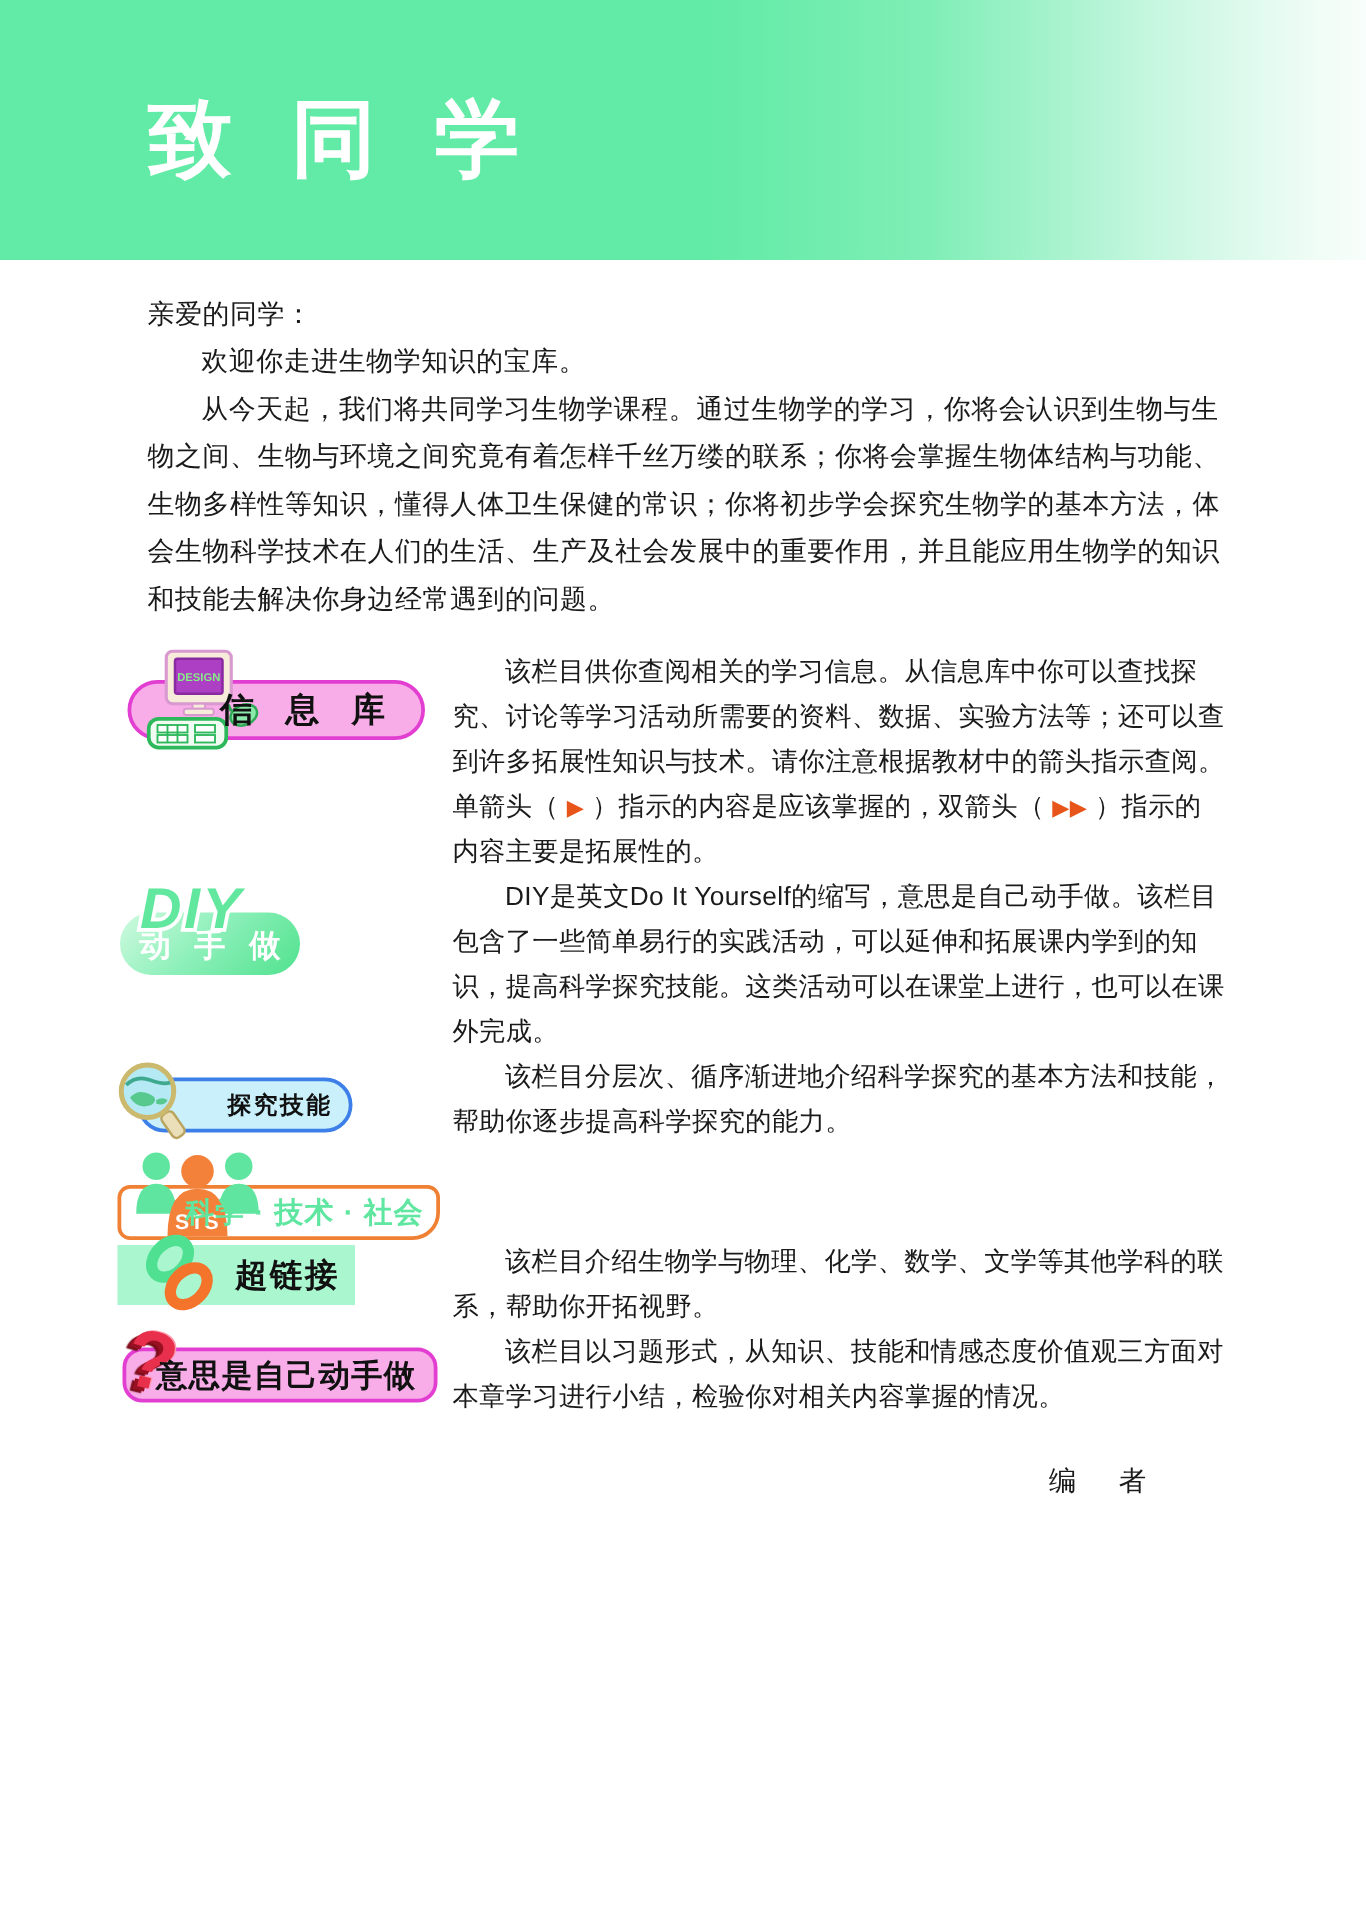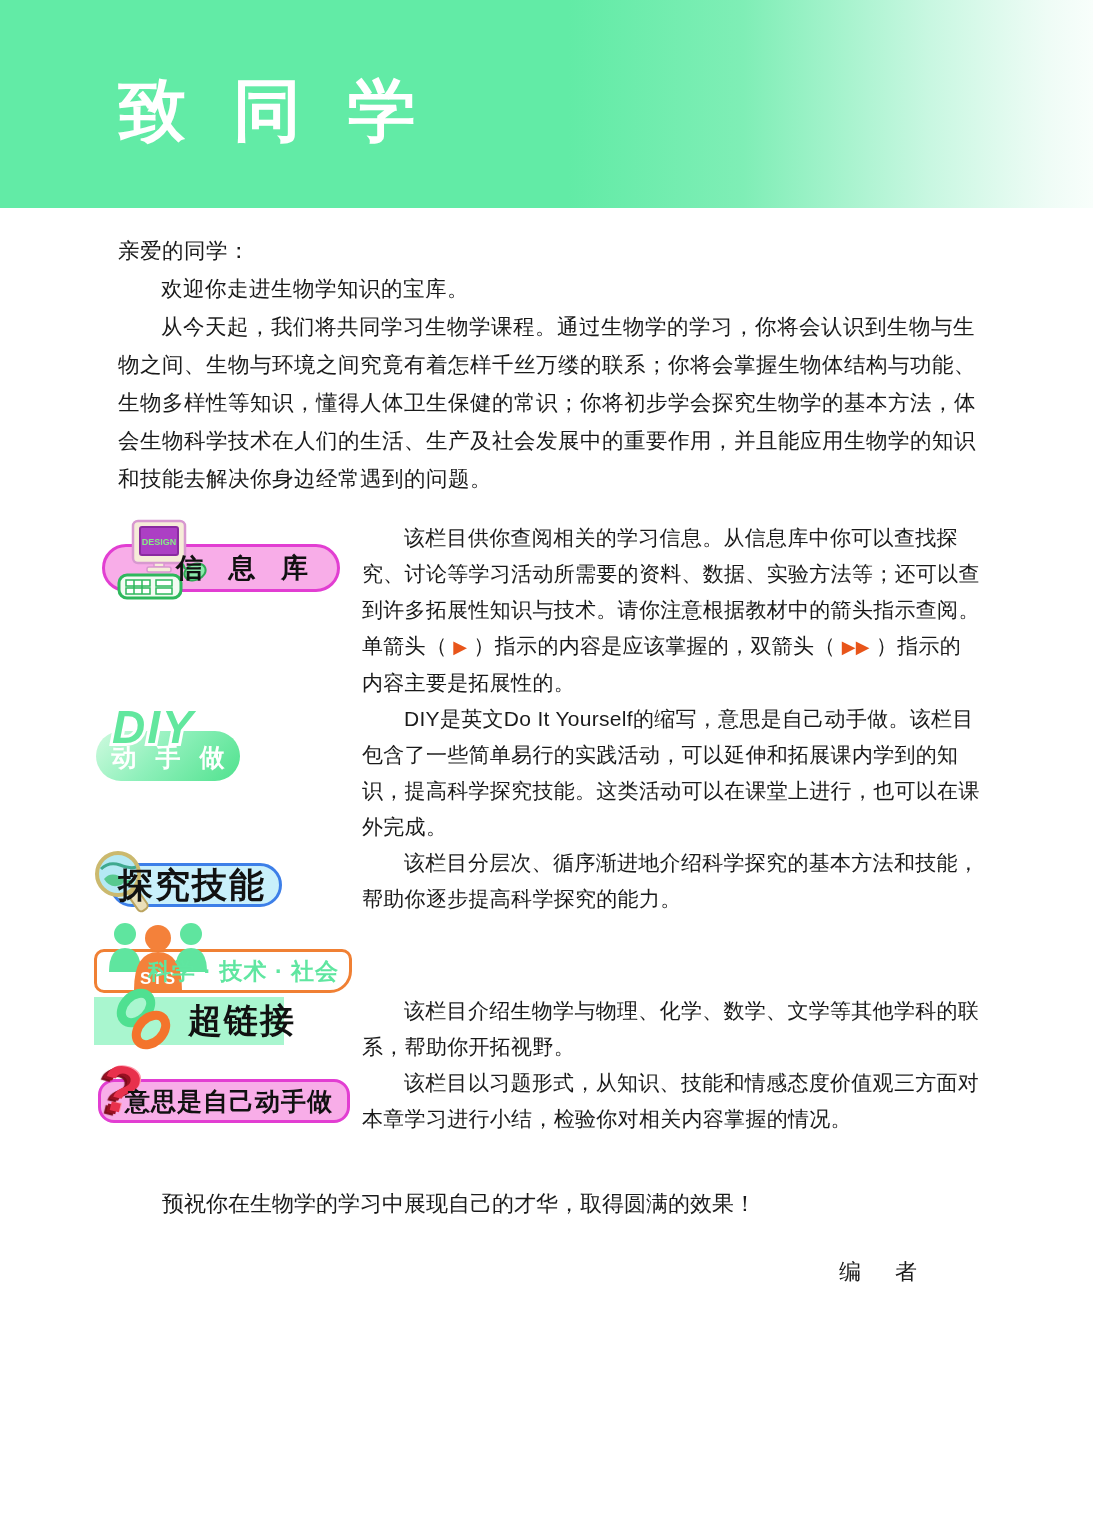--- a/index.html
+++ b/index.html
@@ -43,7 +43,7 @@
 
   
   .b-blue{margin:18px 0 0 16px;width:172px;height:44px;background:#C9F0FB;border:3px solid #3D7FE8;border-radius:22px;}
-  .b-blue .label{position:absolute;right:13px;top:50%;transform:translateY(-50%);font-size:35px;letter-spacing:2px;}
+  .b-blue .label{position:absolute;right:13px;top:50%;transform:translateY(-50%);font-size:19px;letter-spacing:2px;}
   .b-blue svg{position:absolute;left:-22px;top:-18px;}
 
   

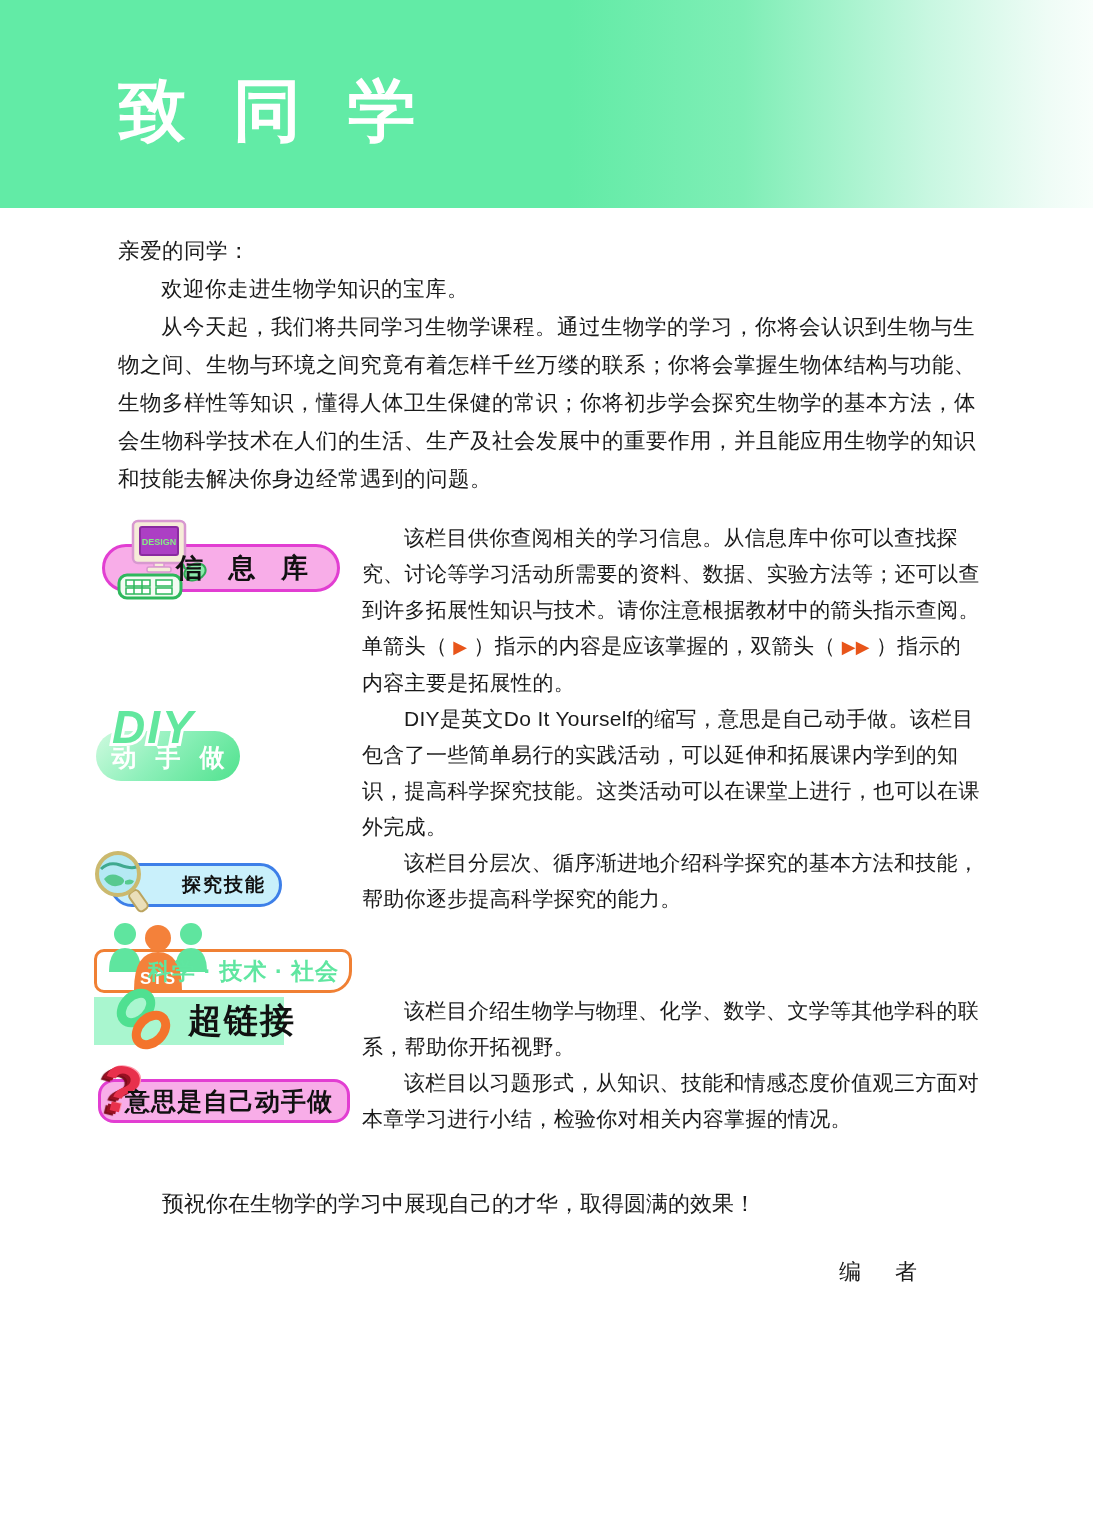--- a/index.html
+++ b/index.html
@@ -55,7 +55,7 @@
   
   .b-mint{margin:4px 0 0 0;width:190px;height:48px;background:#A9F6CF;}
   .b-mint svg{position:absolute;left:16px;top:-12px;}
-  .b-mint .label{position:absolute;left:94px;top:50%;transform:translateY(-50%);font-size:34px;letter-spacing:2px;text-align:center;}
+  .b-mint .label{position:absolute;left:94px;top:50%;transform:translateY(-50%);font-size:26px;letter-spacing:2px;text-align:center;}
 
   
   .b-q{margin:14px 0 0 4px;width:252px;height:44px;background:#F8ADE8;border:3px solid #E23ED2;border-radius:16px;}

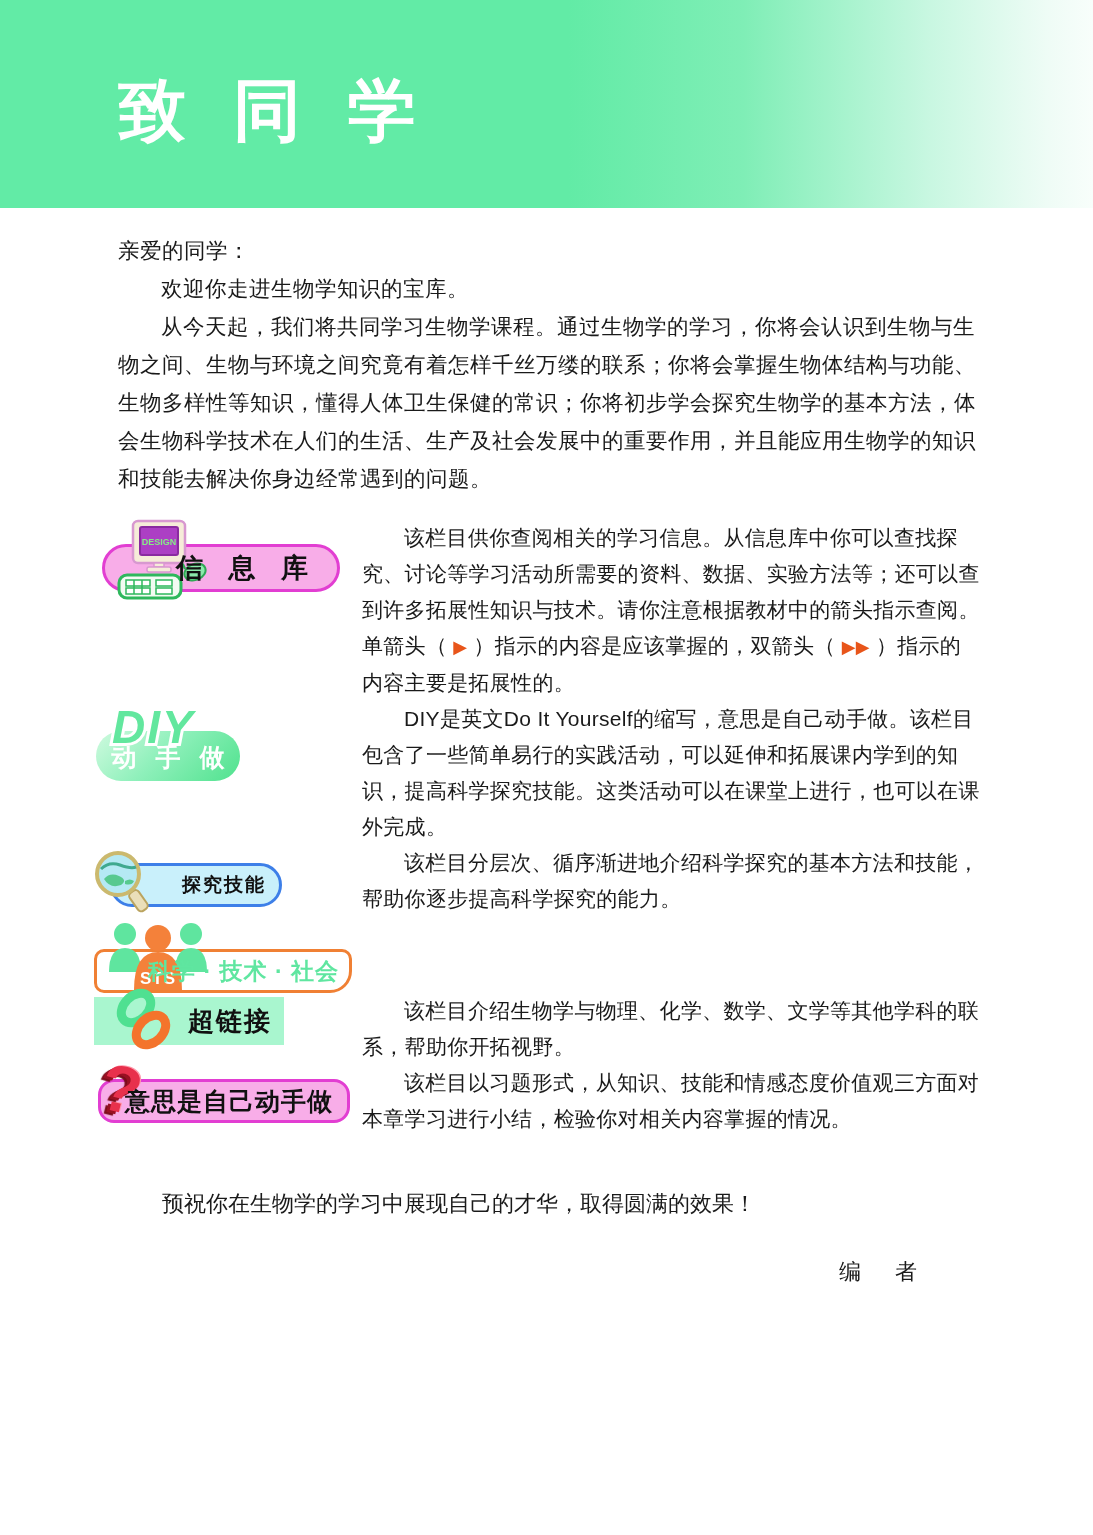--- a/index.html
+++ b/index.html
@@ -181,7 +181,6 @@
 
   </div>
 
-  <p class="closing">预祝你在生物学的学习中展现自己的才华，取得圆满的效果！</p>
   <p class="signature">编　者</p>
 </main>
 

